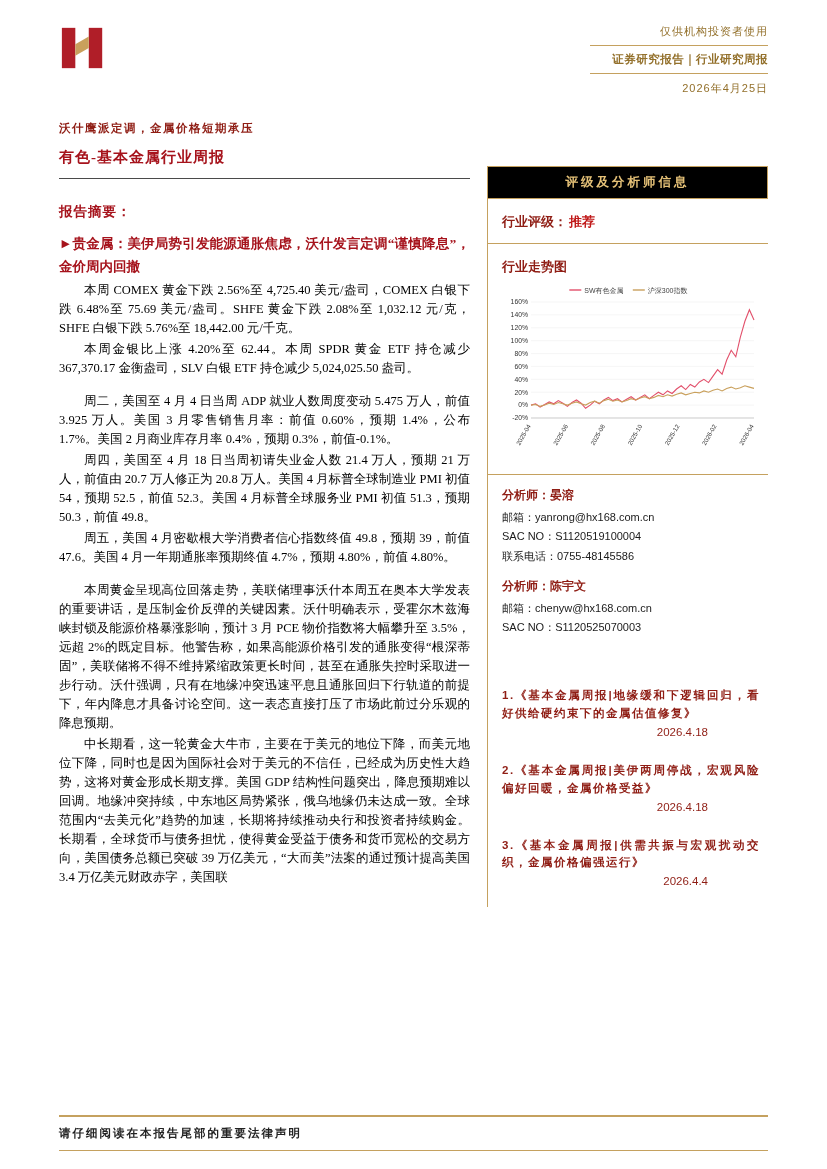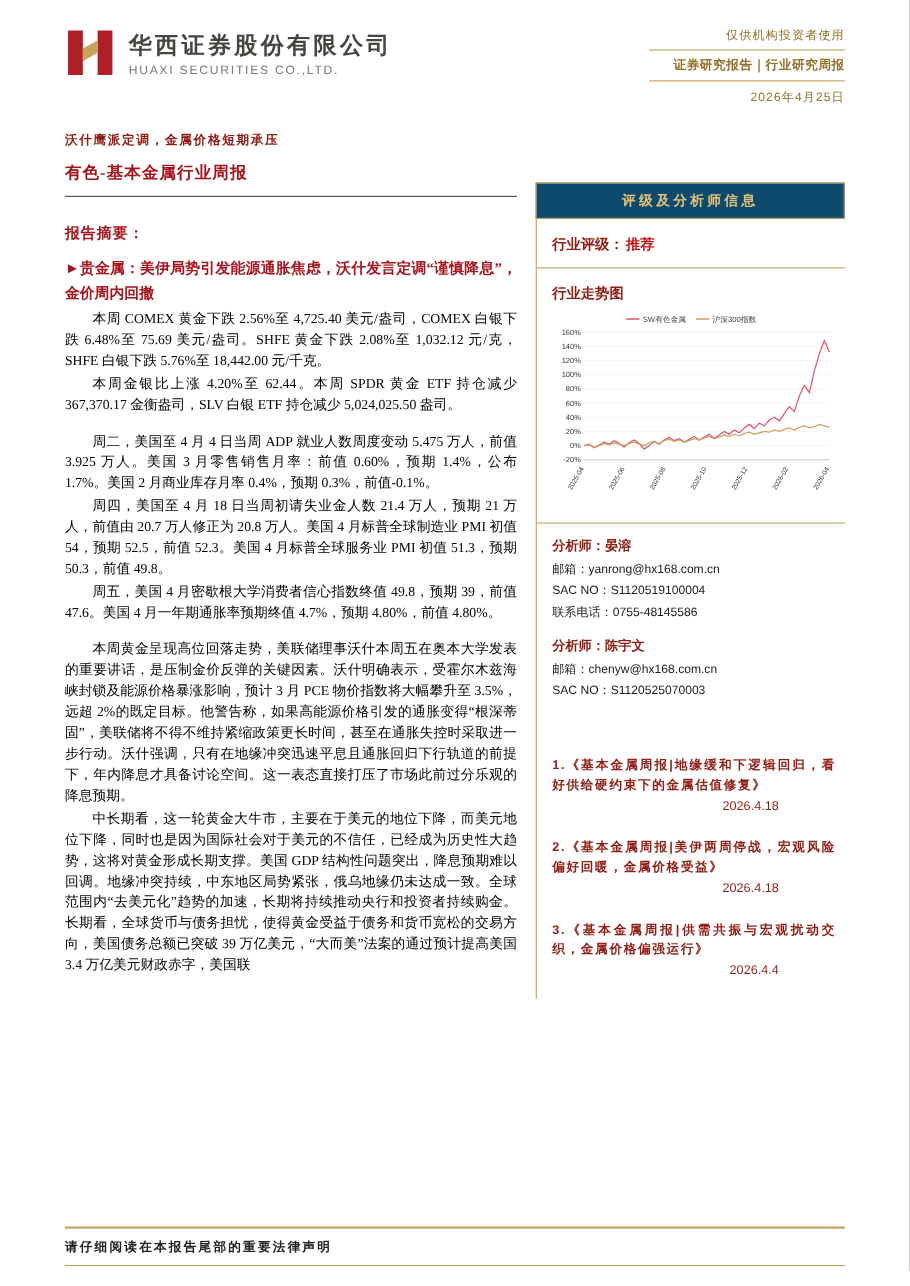--- a/index.html
+++ b/index.html
@@ -65,10 +65,6 @@
           <polygon points="31,4 45,4 45,46 31,46" fill="#b01e28"></polygon>
           <polygon points="17,21 31,13 31,25 17,33" fill="#c9a05c"></polygon>
         </svg>
-      </div>
-      <div>
-        <div class="company-cn">华西证券股份有限公司</div>
-        <div class="company-en">HUAXI SECURITIES CO.,LTD.</div>
       </div>
     </div>
     <div class="header-right">

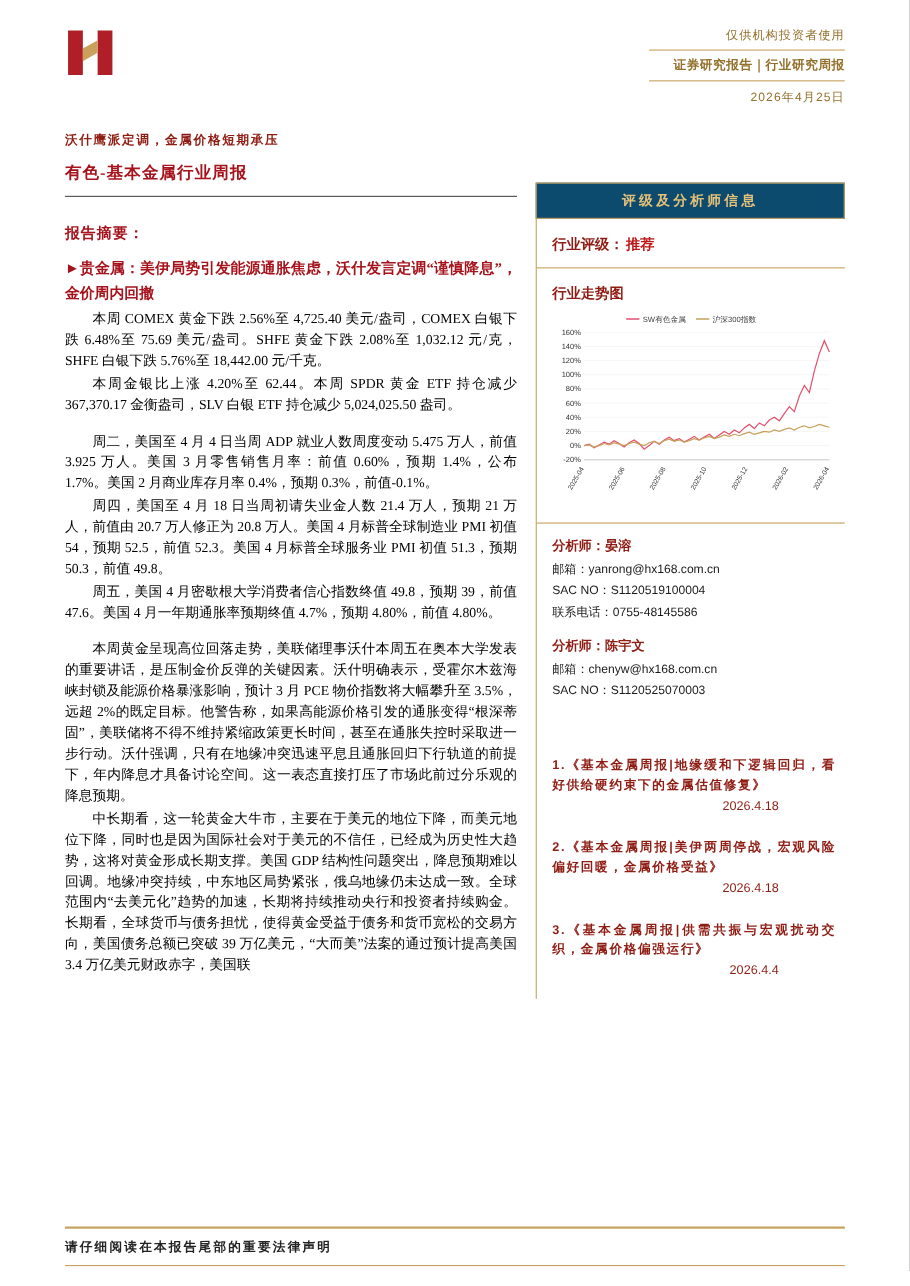--- a/index.html
+++ b/index.html
@@ -30,7 +30,7 @@
   .para.gap { margin-top:14px; }
   
   .sidebar { position:absolute; top:166px; right:59px; width:281px; font-family:"Liberation Sans",sans-serif; }
-  .box-header { background:#0c4a6e; color:#e6c278; text-align:center; font-size:12.5px; font-weight:bold;
+  .box-header { background:#000000; color:#e6c278; text-align:center; font-size:12.5px; font-weight:bold;
     padding:7px 0; letter-spacing:3px; border:1px solid #c5a15f; }
   .box-body { border-left:1px solid #c5a15f; }
   .rating-row { padding:14px 0 12px 14px; border-bottom:1px solid #c5a15f; font-size:13px; font-weight:bold; }

